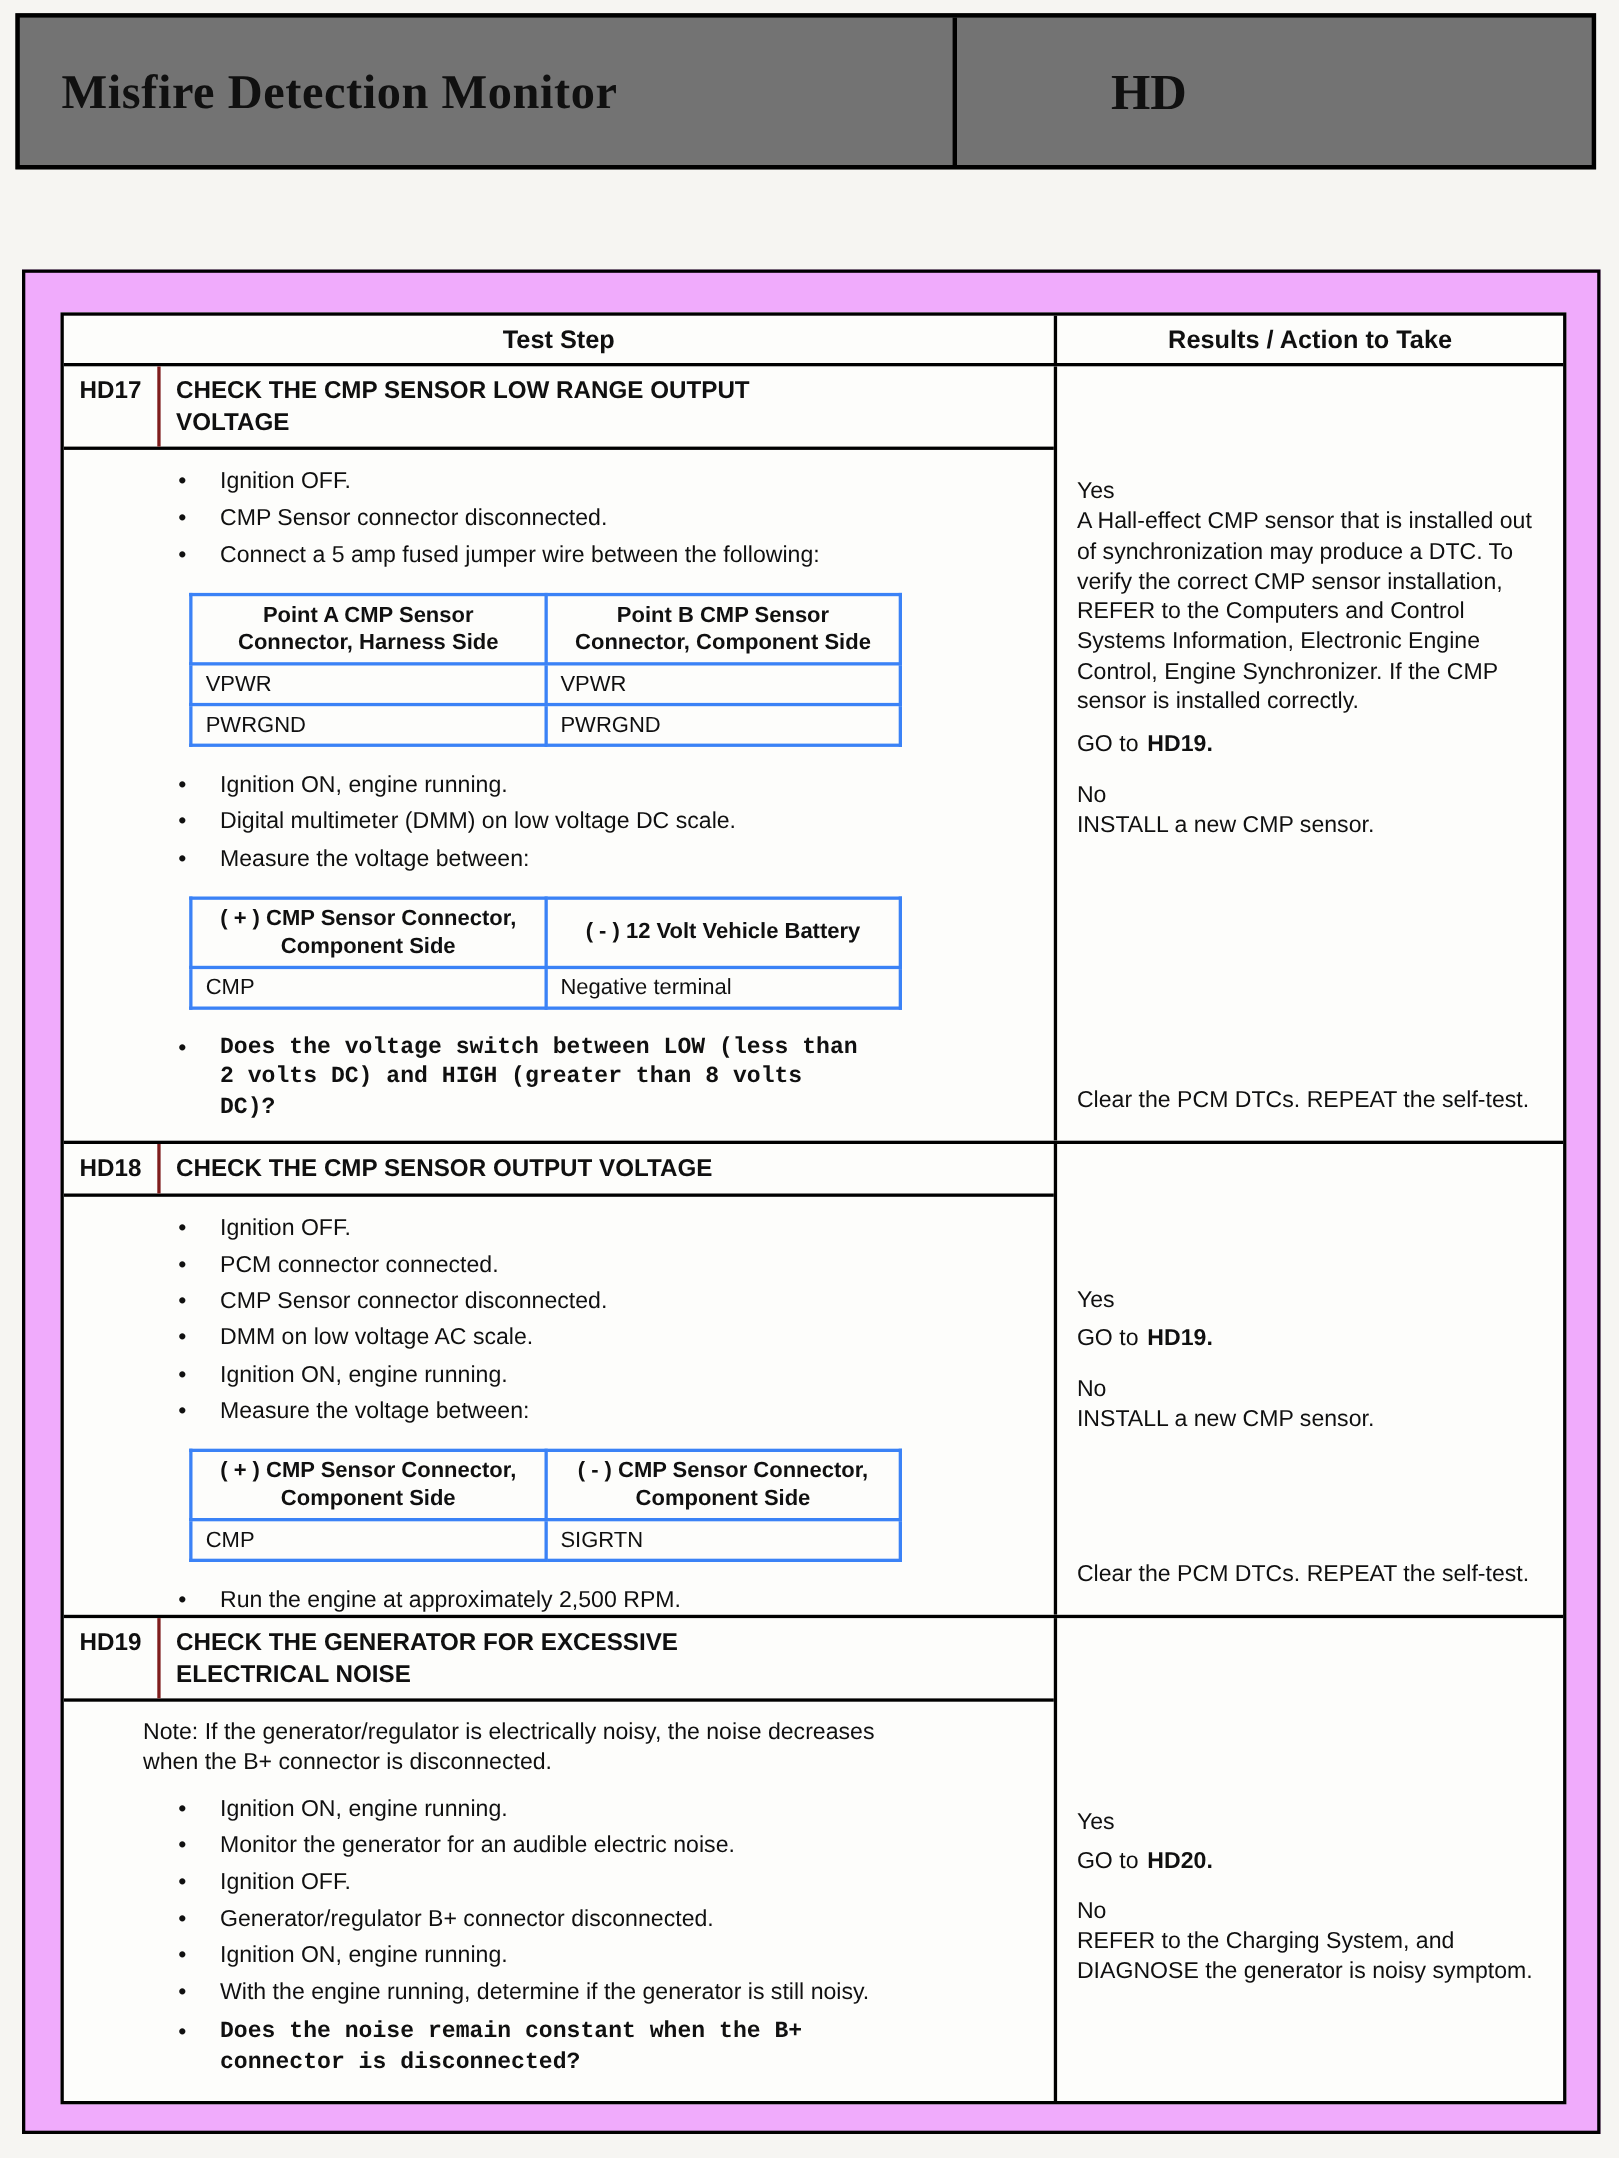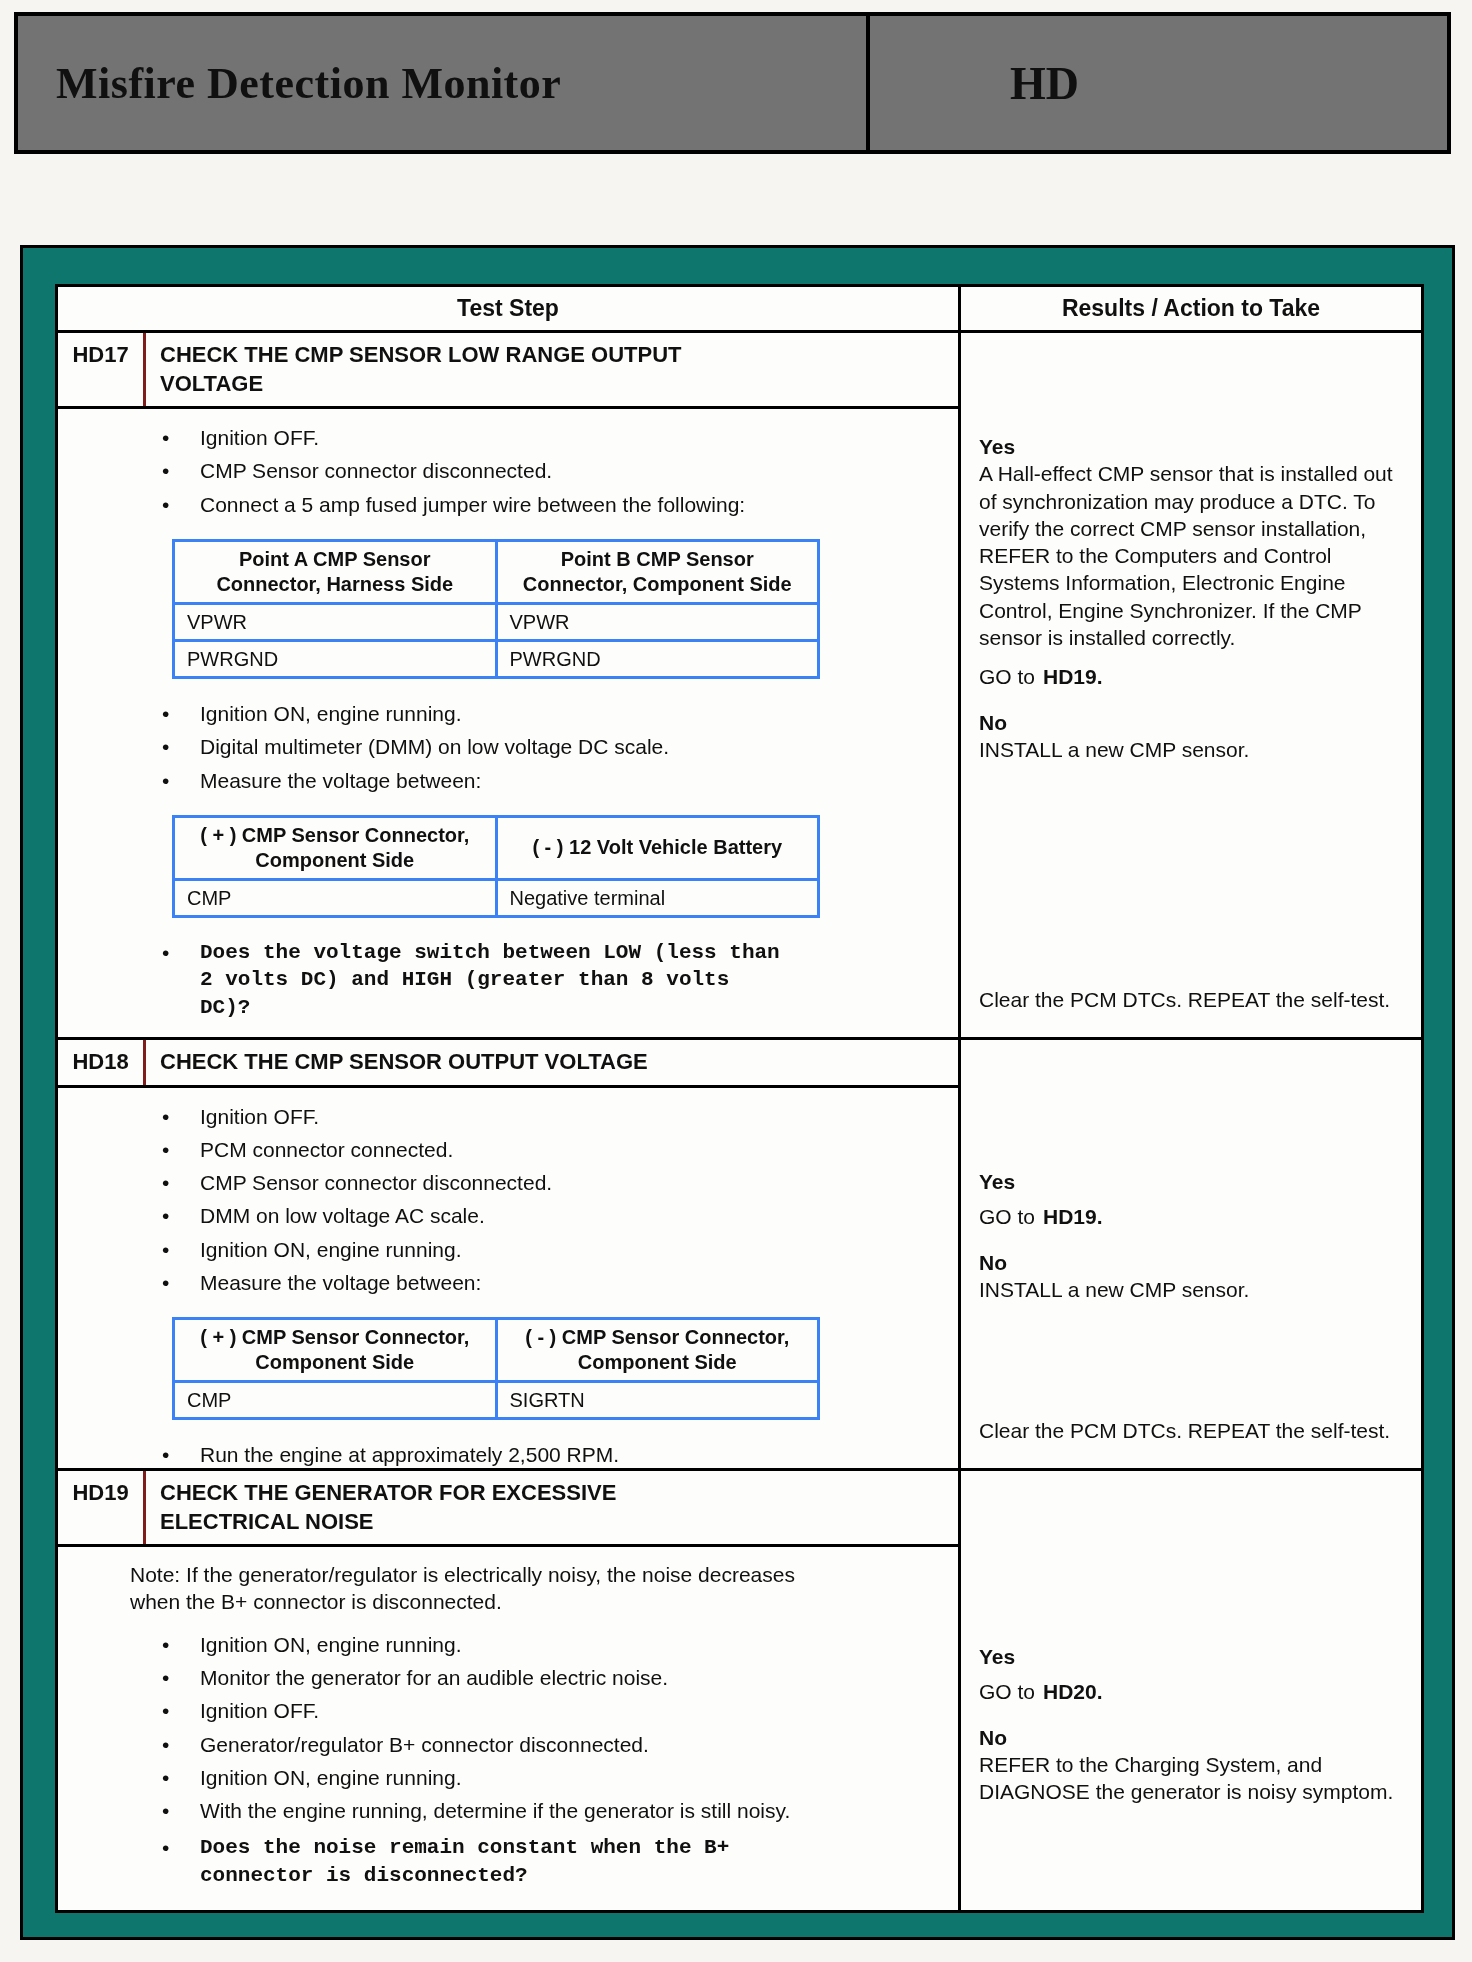--- a/index.html
+++ b/index.html
@@ -28,7 +28,7 @@
   
   .main-box {
     position:absolute; left:20px; top:245px; width:1435px; height:1695px;
-    border:3px solid #000; background:#0f766e;
+    border:3px solid #000; background:#f0abfc;
   }
   
   .test-table {

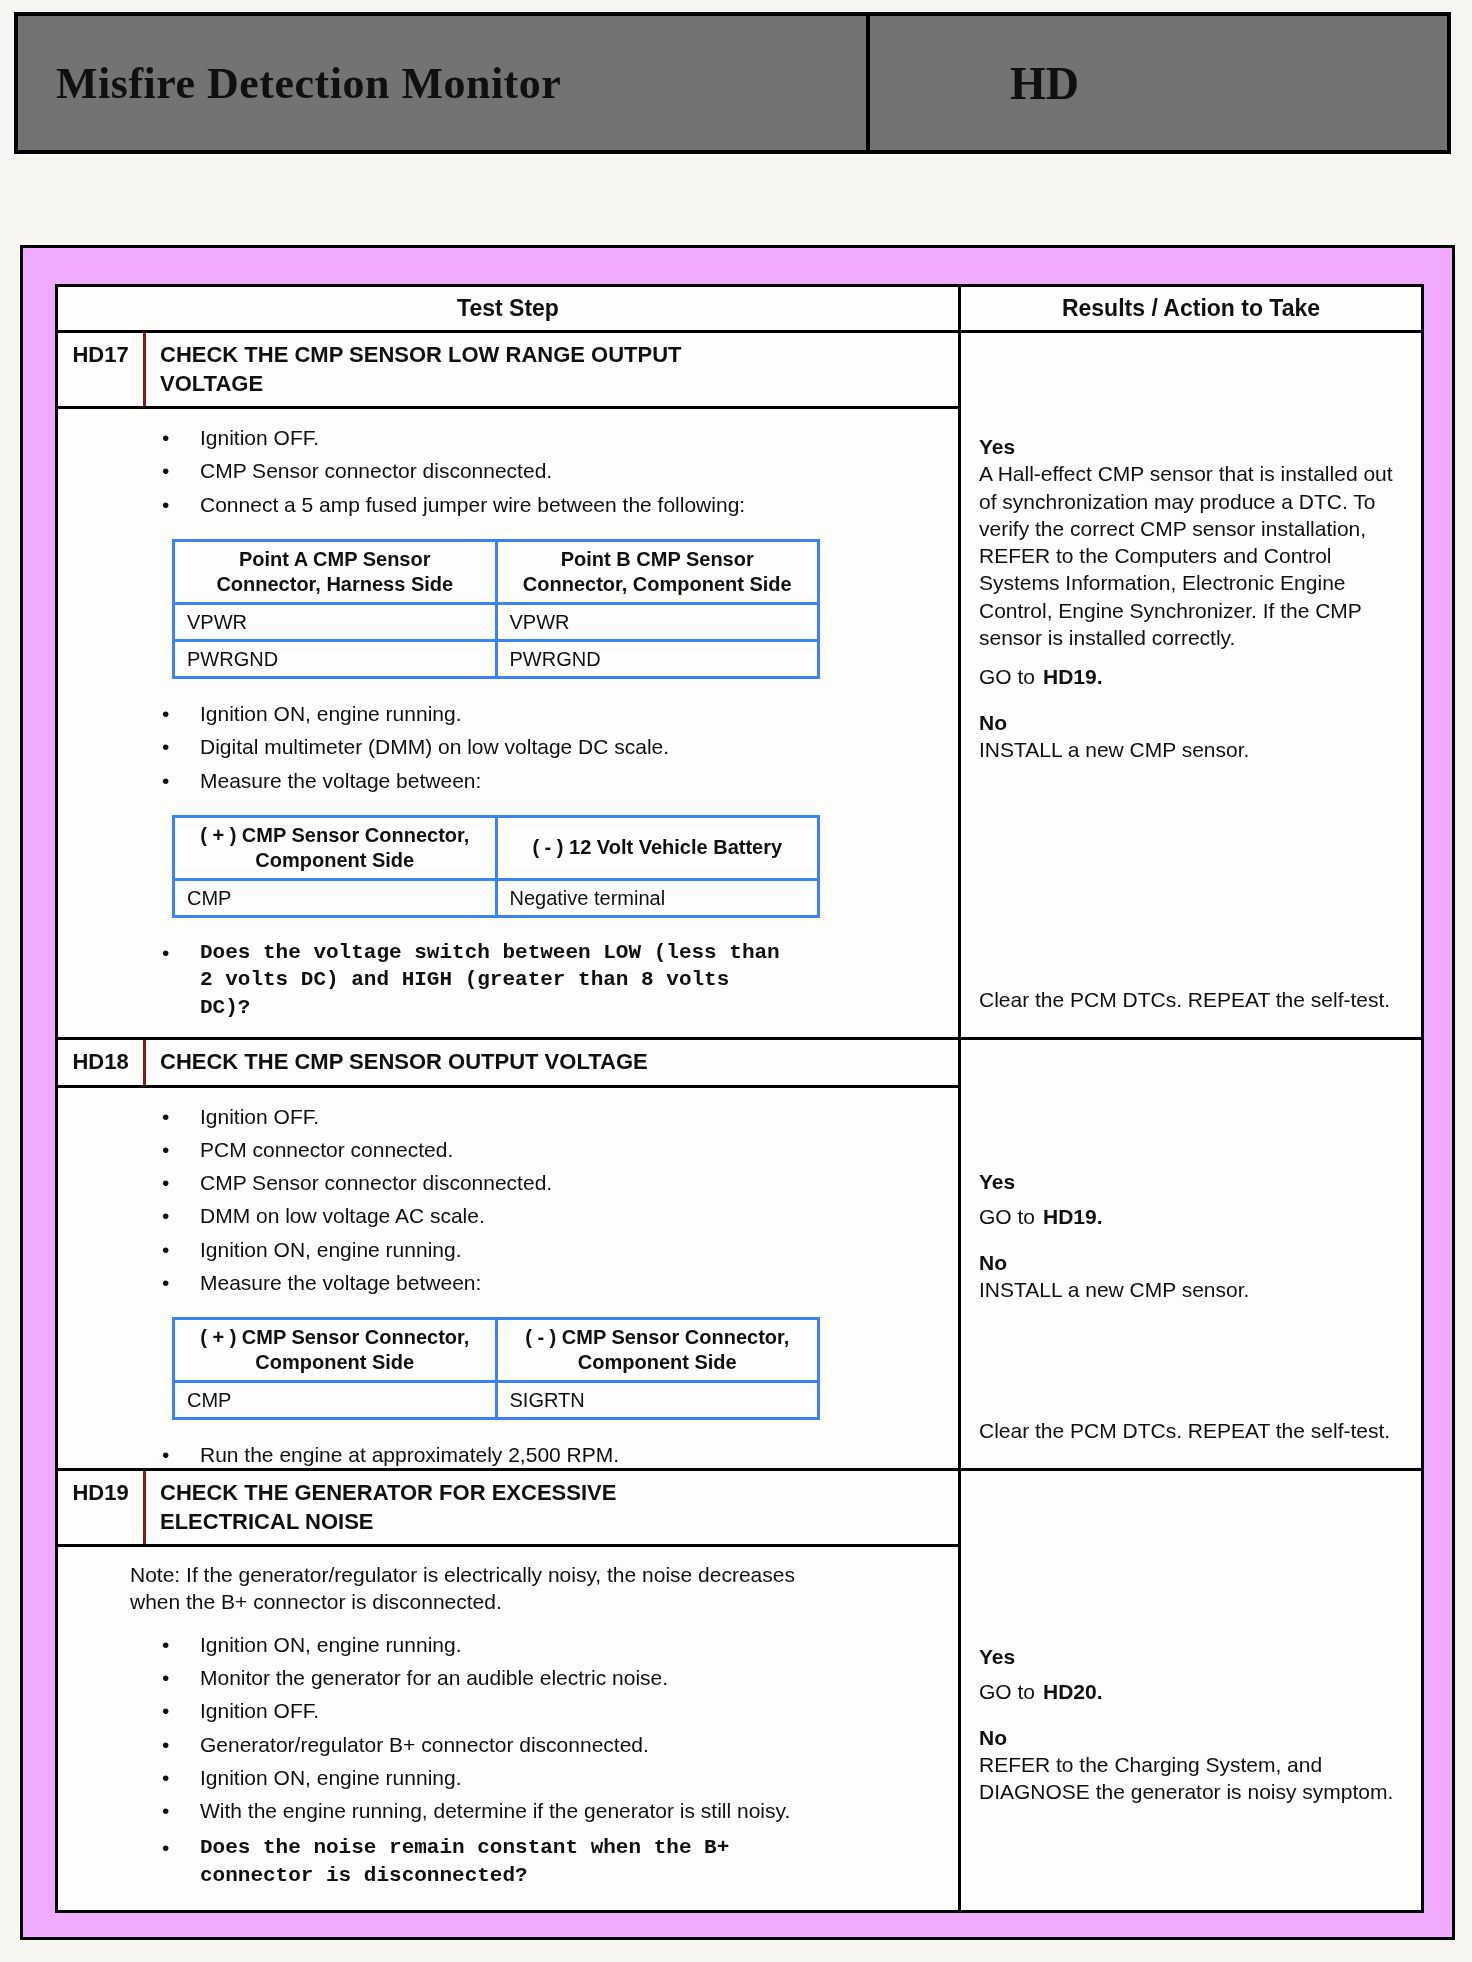--- a/index.html
+++ b/index.html
@@ -78,7 +78,7 @@
   .s0 .sec-results { padding-top:100px; }
   .s1 .sec-results { padding-top:128px; }
   .s2 .sec-results { padding-top:172px; }
-  .res-label { font-weight:700; }
+  .res-label { font-weight:400; }
   .res-go { margin:8px 0 0; }
   .s0 .res-go { margin-top:12px; }
   .res-go b { margin-left:8px; }

